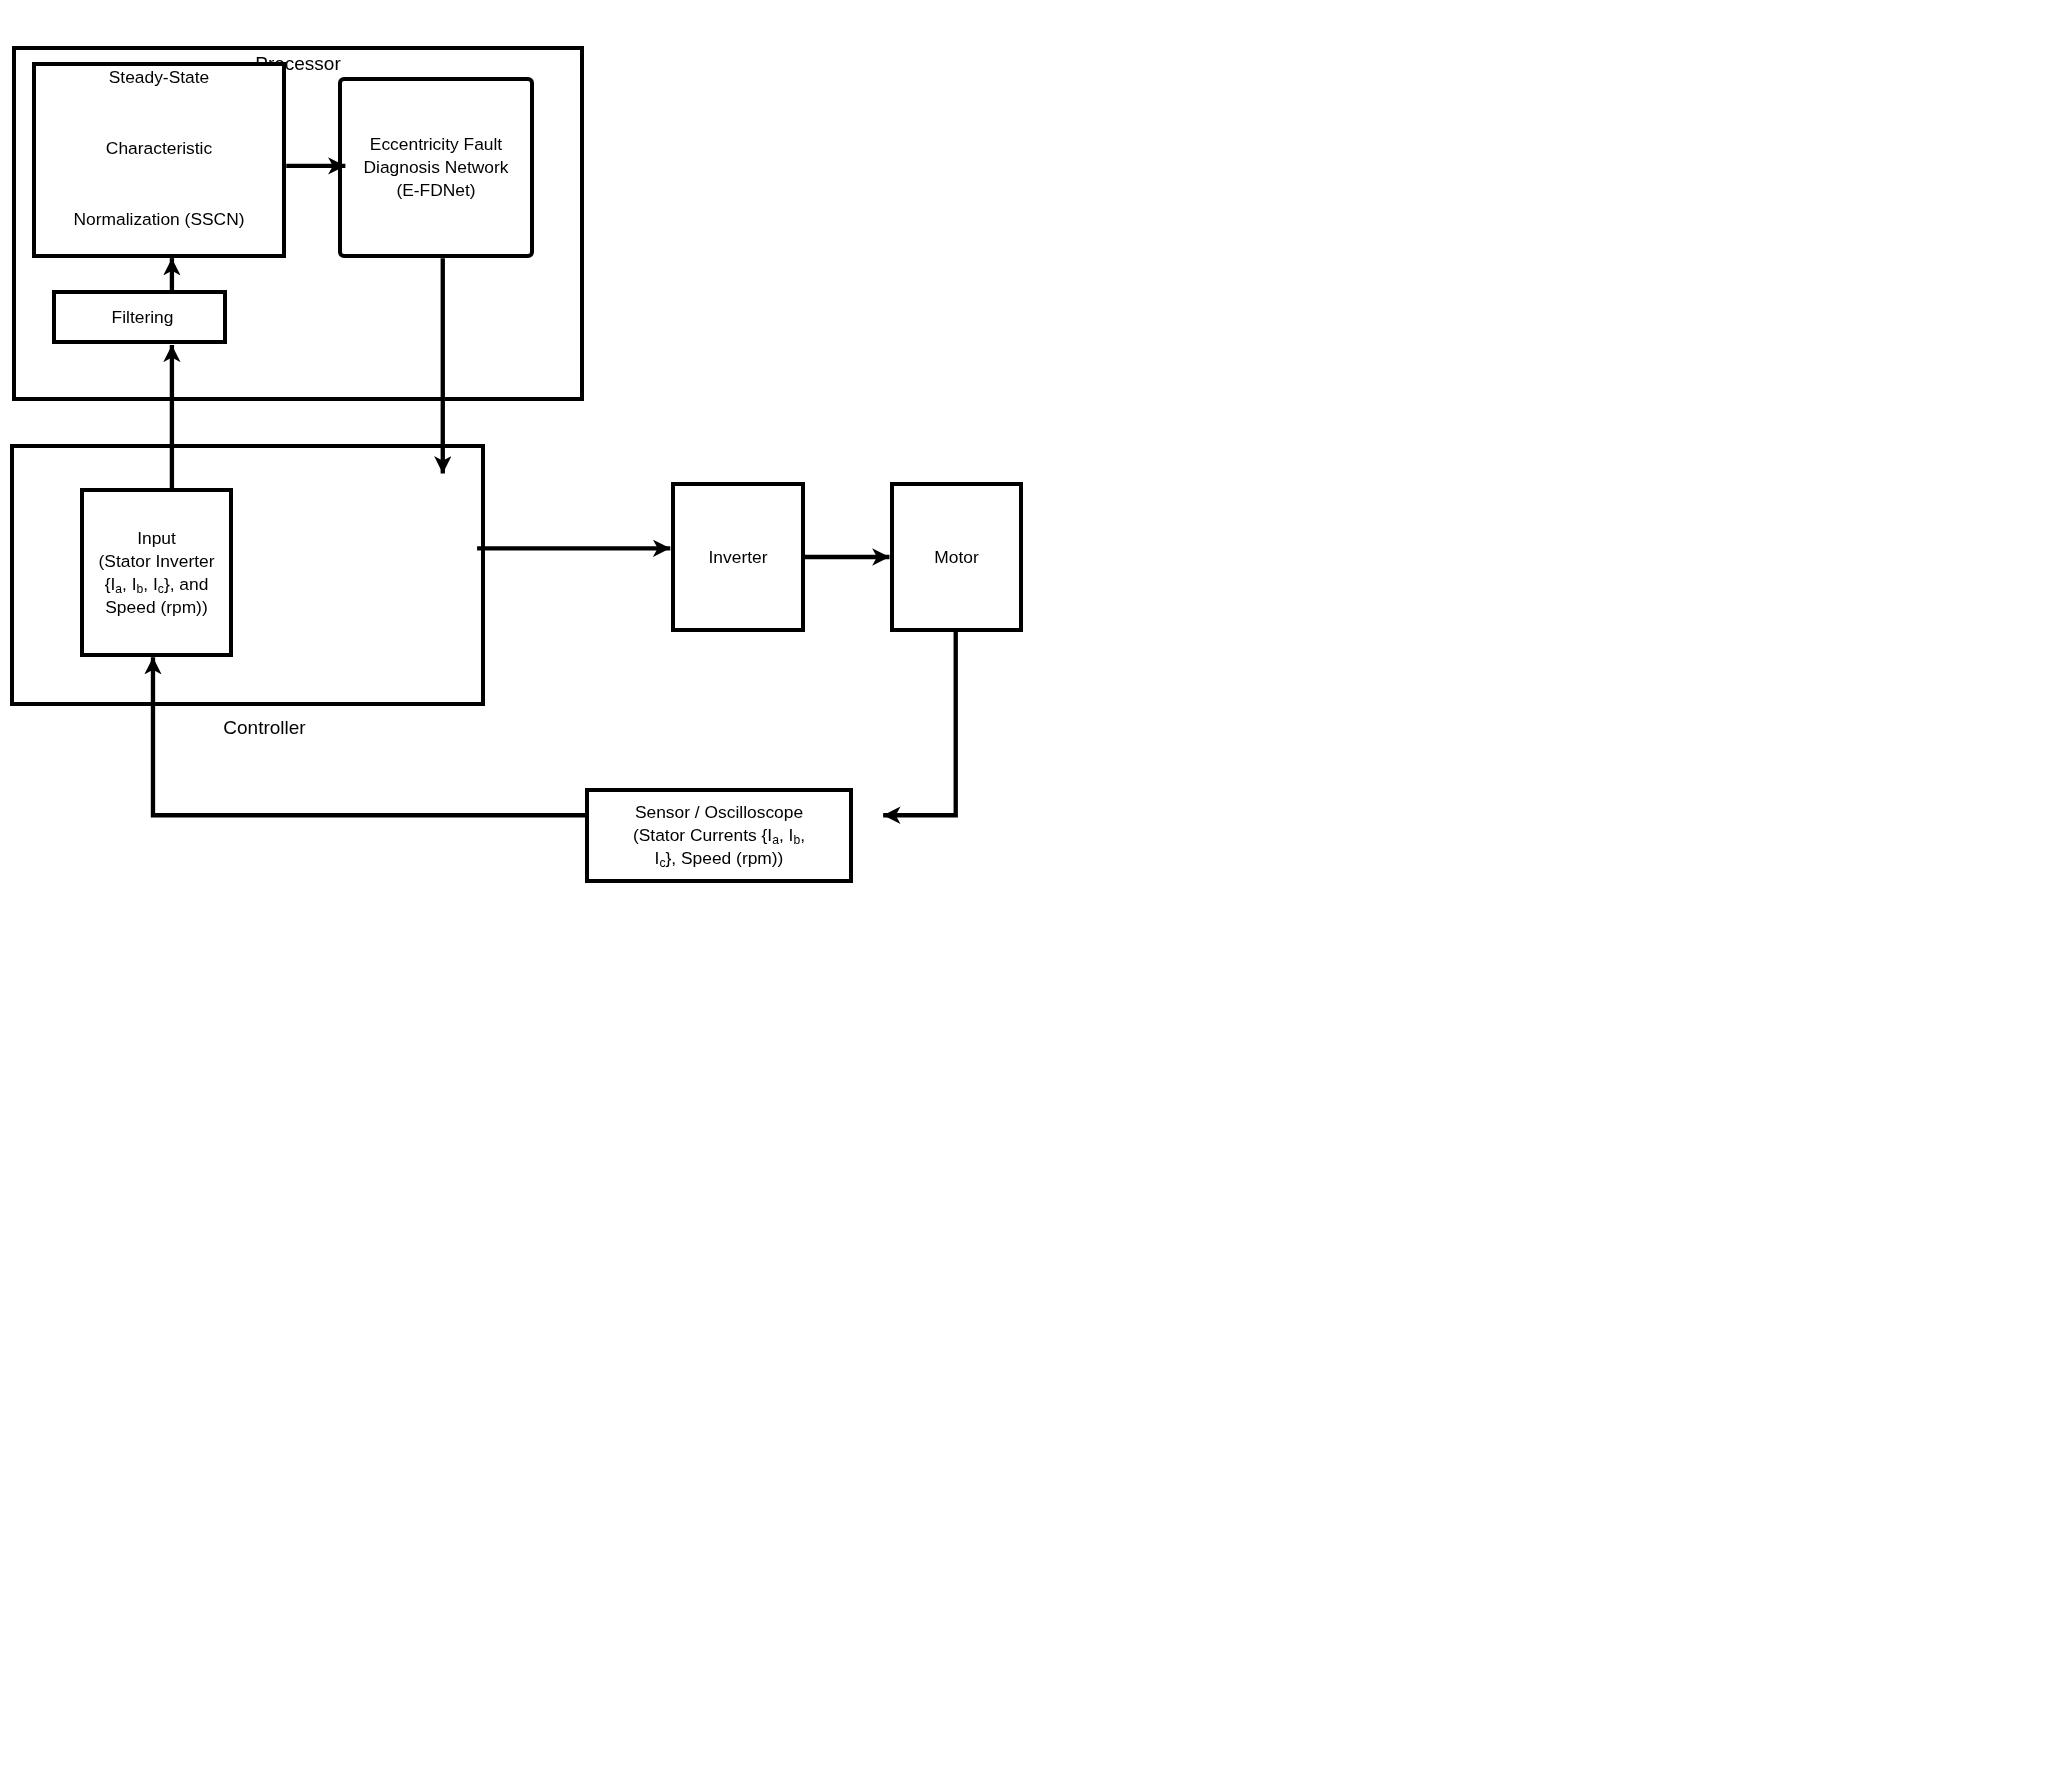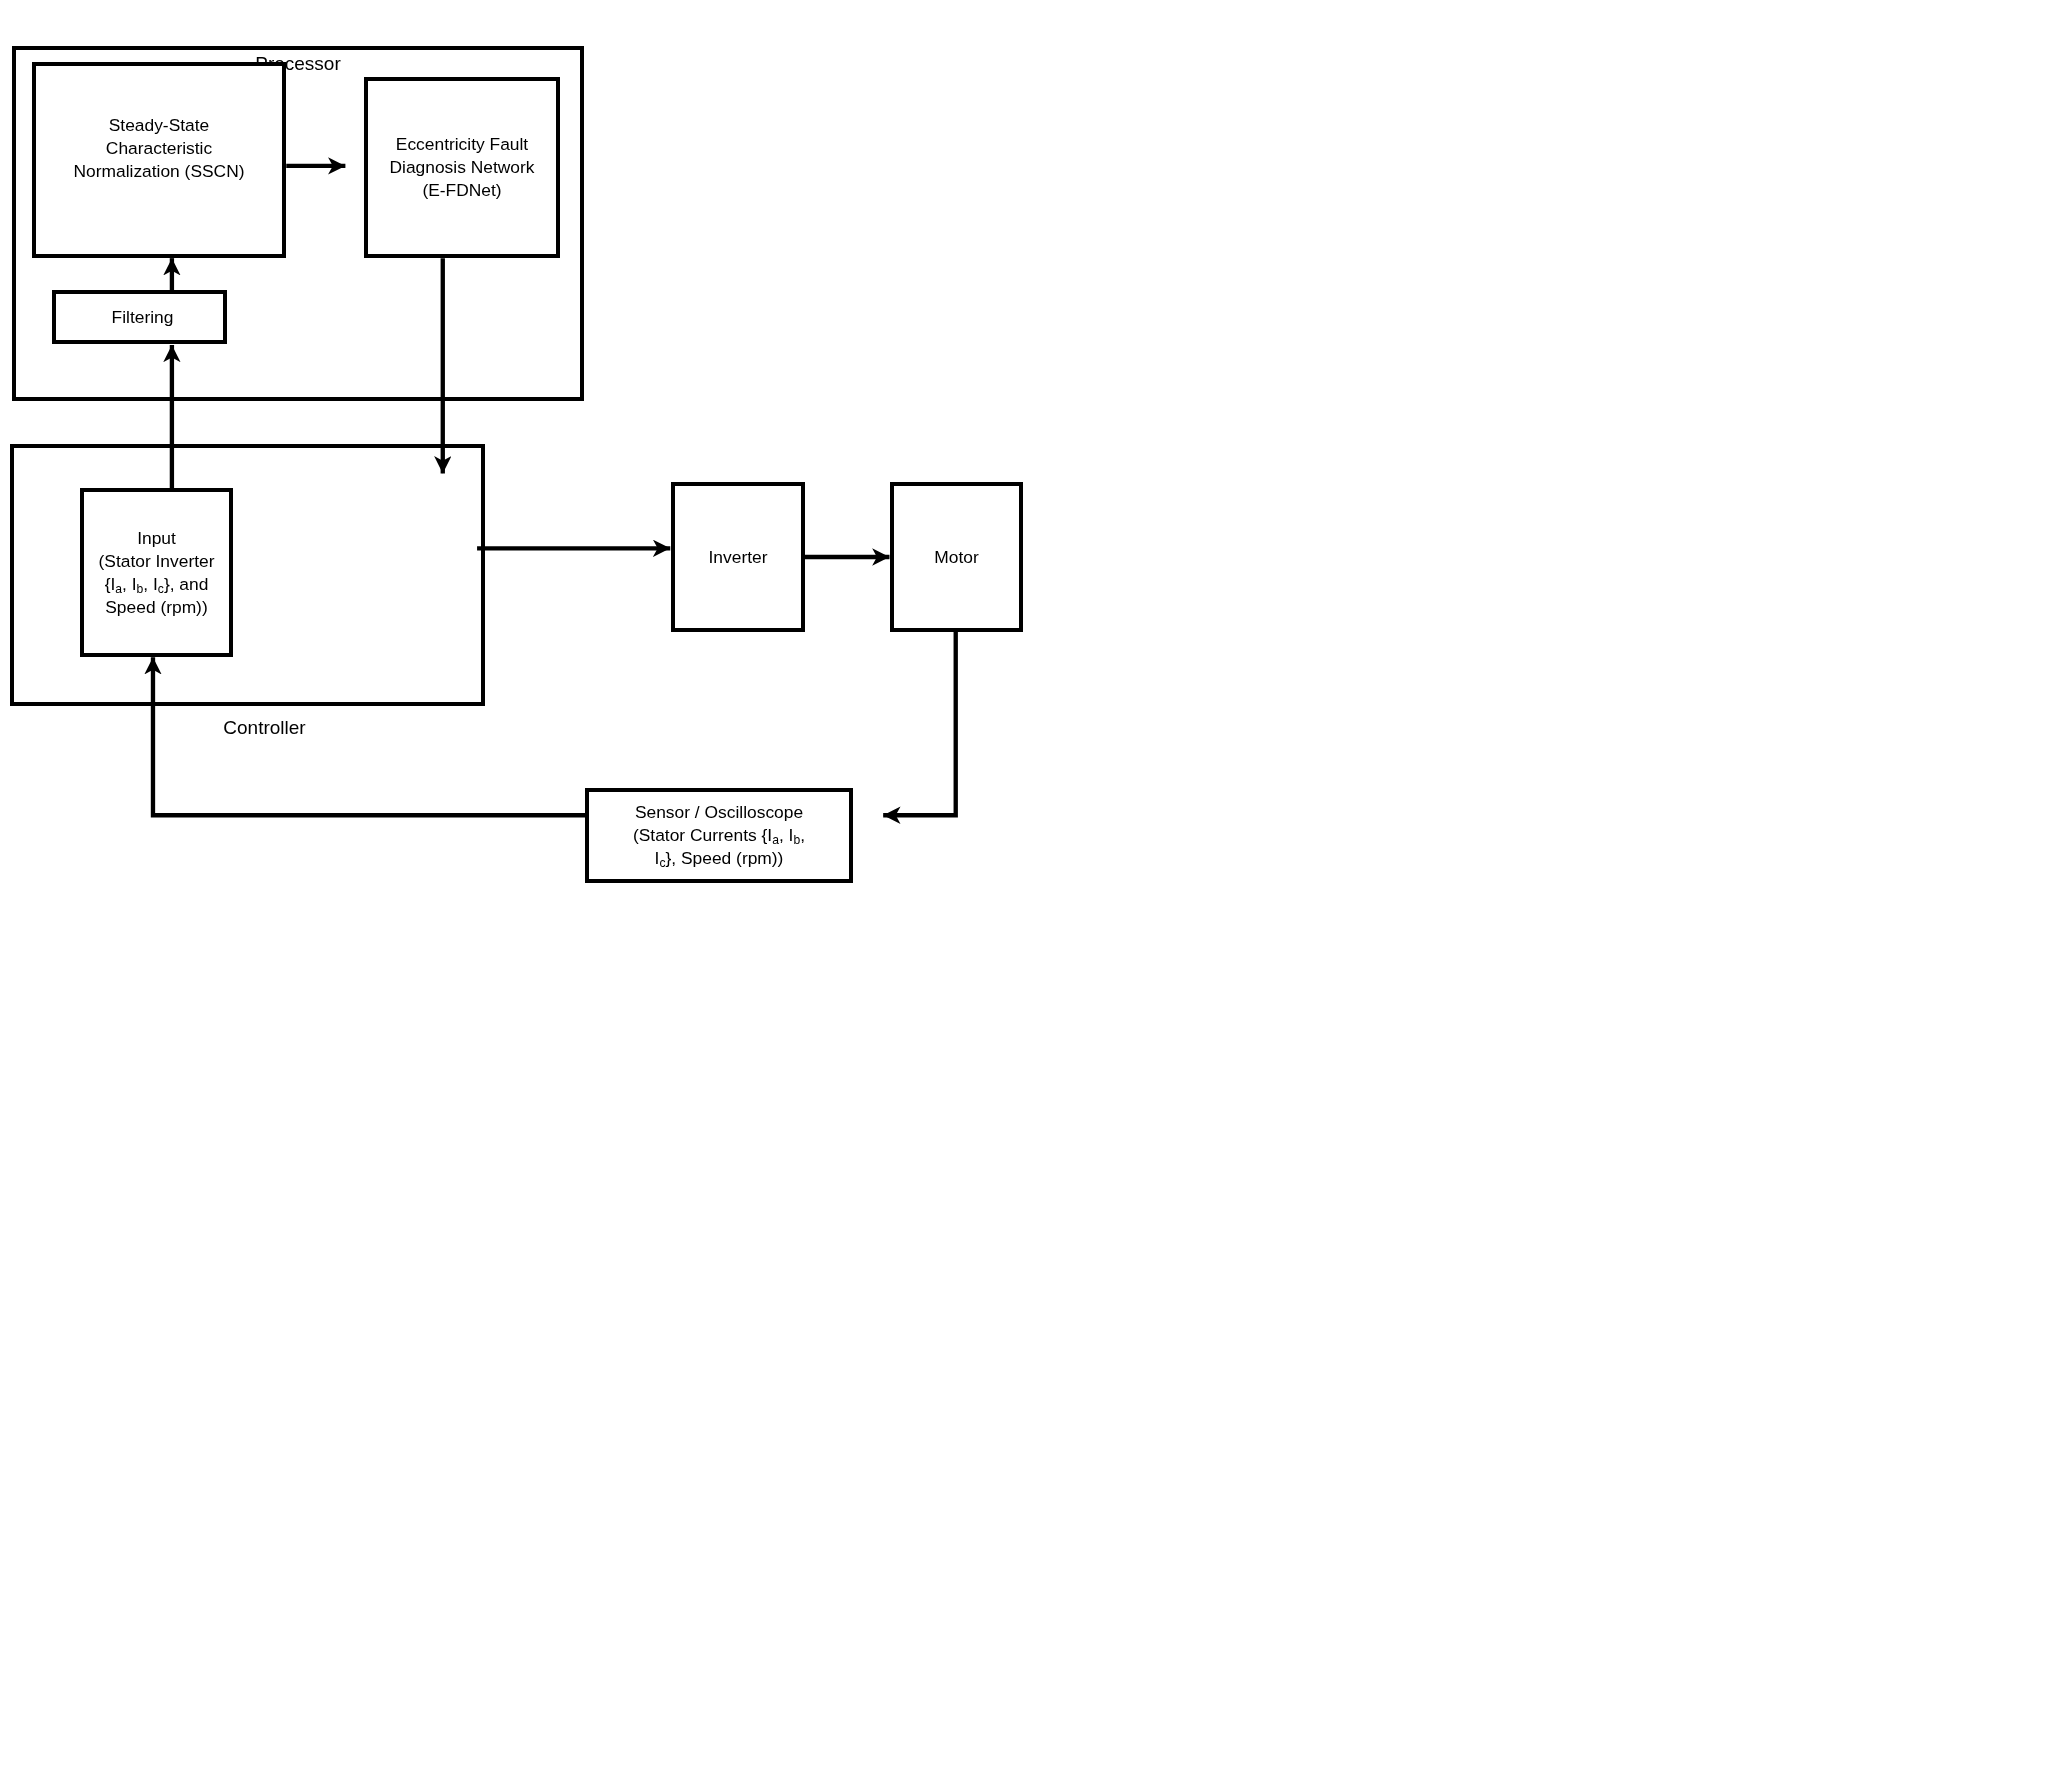--- a/index.html
+++ b/index.html
@@ -50,7 +50,7 @@
   }
   .node .tl { line-height: 23px; white-space: nowrap; }
   .node sub { font-size: 0.7em; vertical-align: -0.22em; line-height: 0; }
-  .sscn      { left: 32px;   top: 62px;  width: 254px; height: 196px; padding-bottom: 24px; }
+  .sscn      { left: 32px;   top: 62px;  width: 254px; height: 196px; padding-bottom: 24px; gap: 48px; }
   .efdnet    { left: 364px;  top: 77px;  width: 196px; height: 181px; }
   .filtering { left: 52px;   top: 290px; width: 175px; height: 54px; padding-left: 6px;  }
   .input     { left: 80px;  top: 488px; width: 153px; height: 169px; }

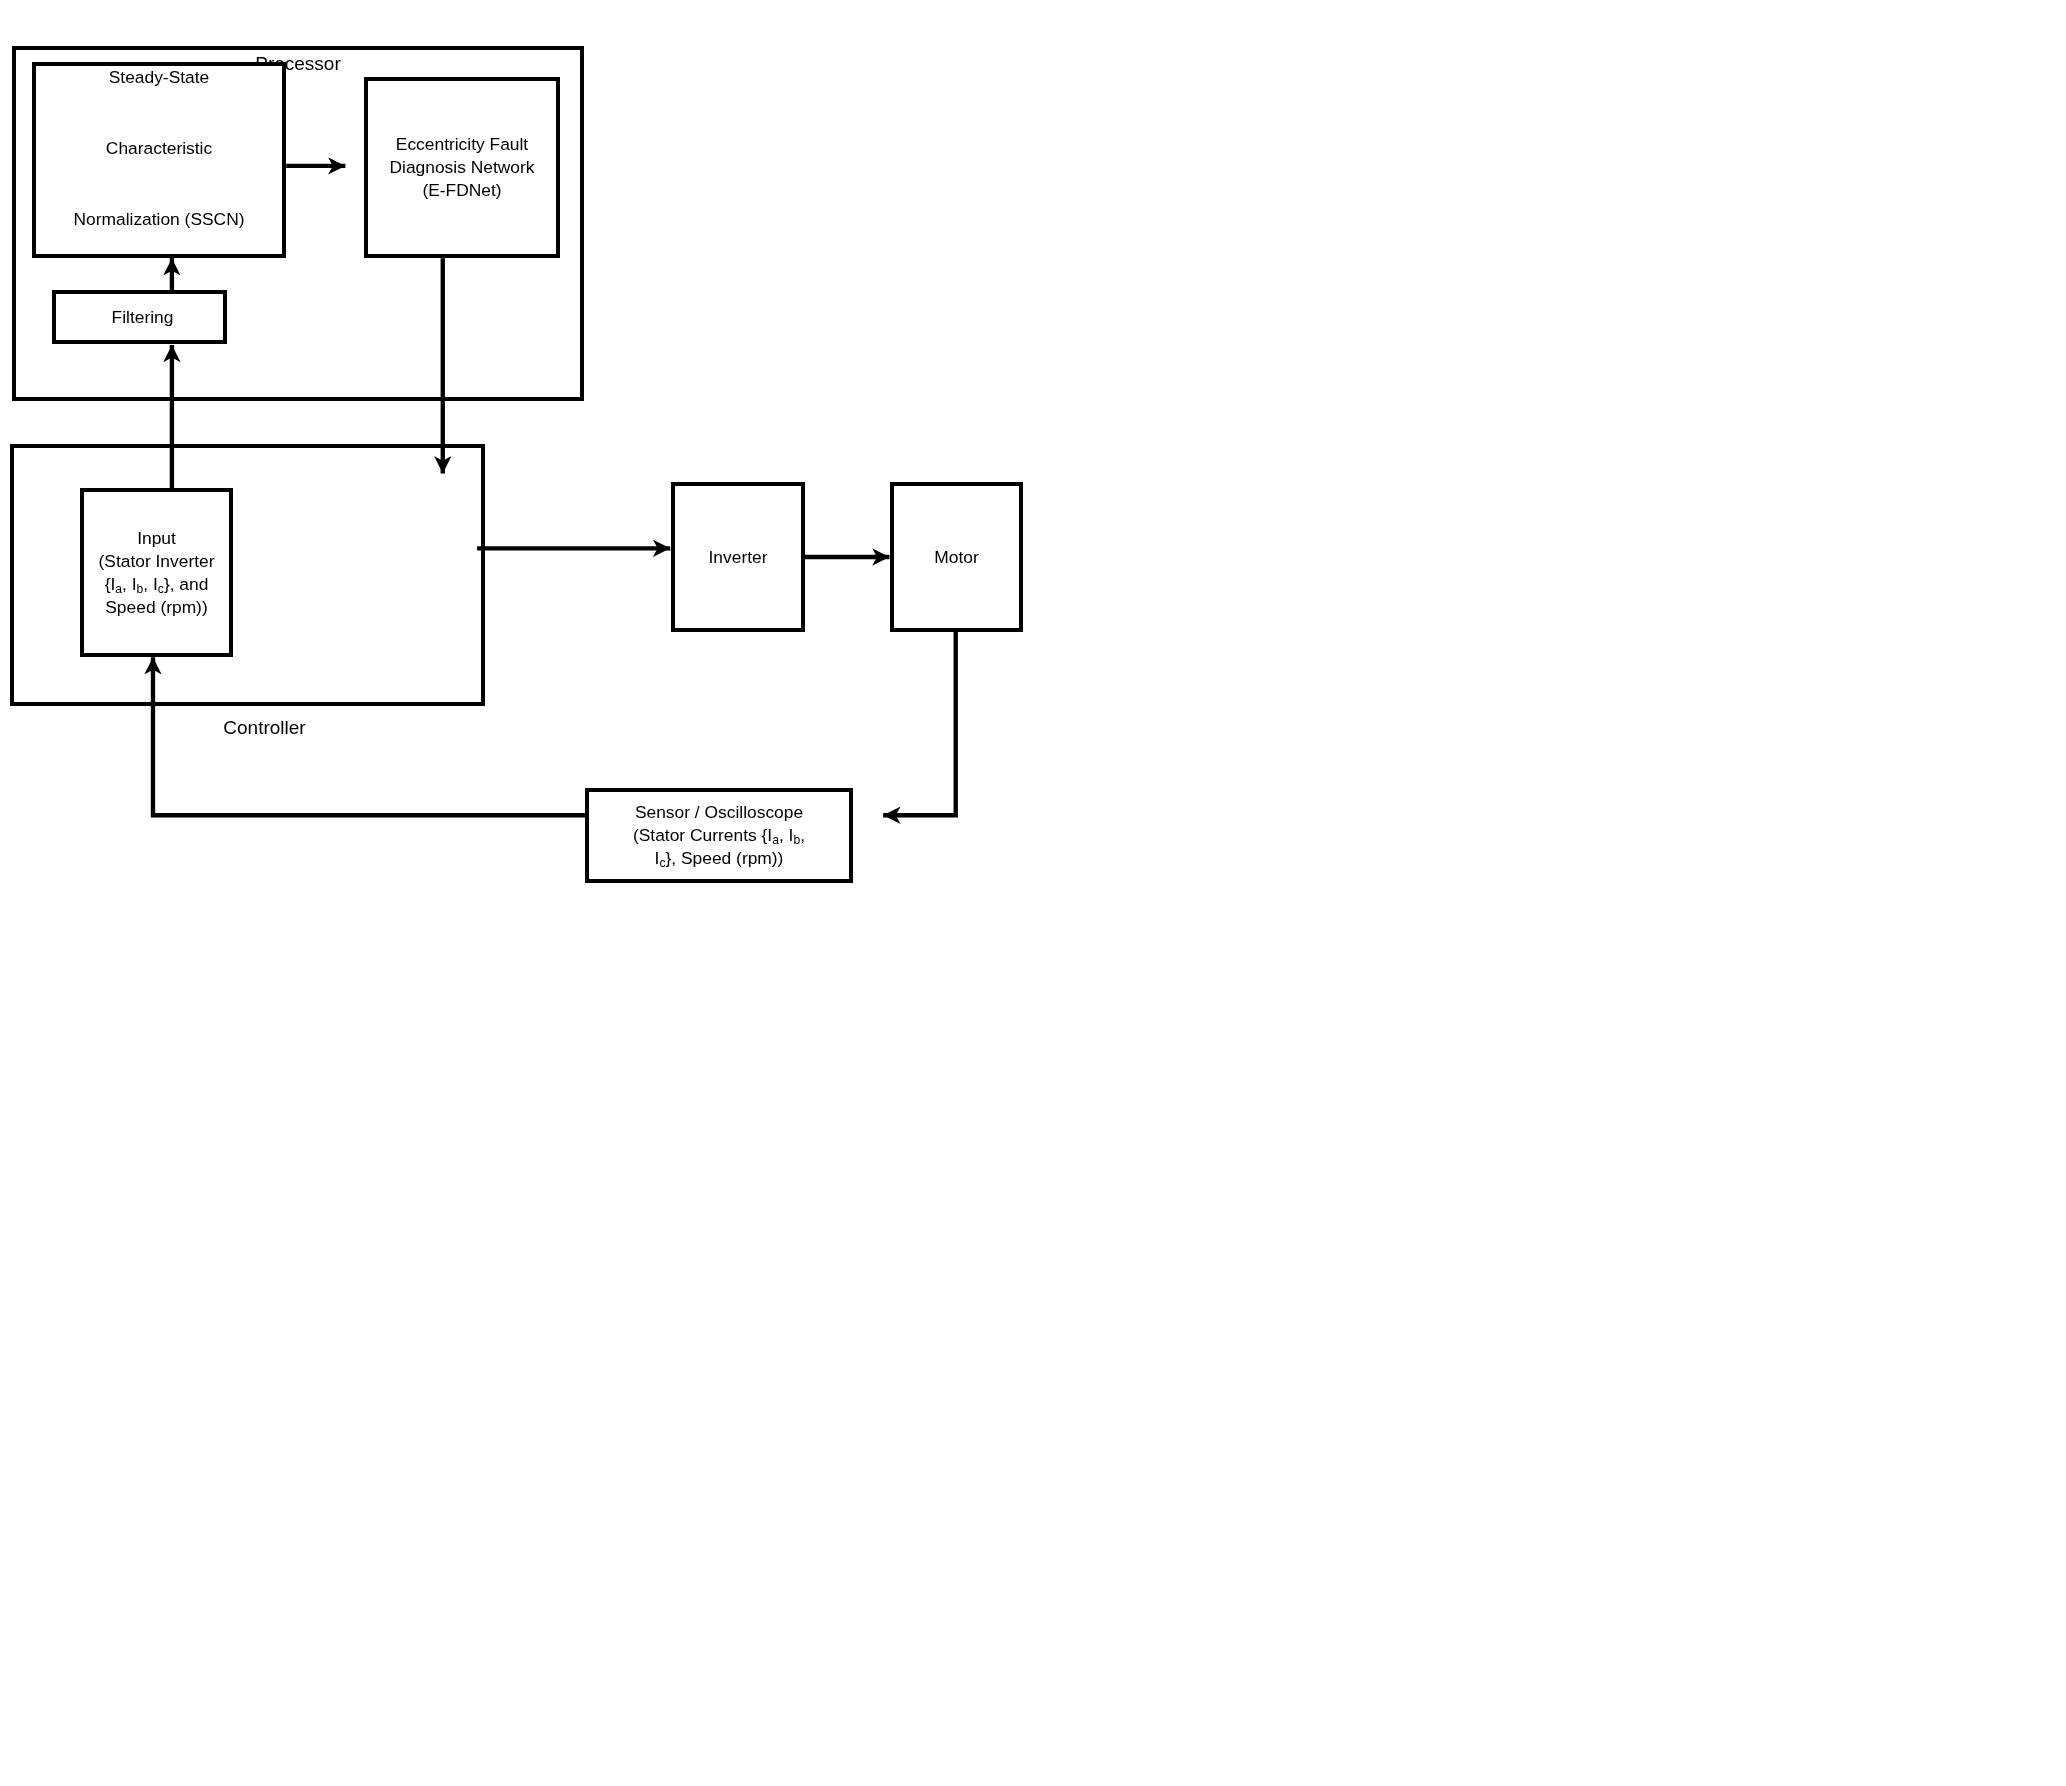--- a/index.html
+++ b/index.html
@@ -51,7 +51,7 @@
   .node .tl { line-height: 23px; white-space: nowrap; }
   .node sub { font-size: 0.7em; vertical-align: -0.22em; line-height: 0; }
   .sscn      { left: 32px;   top: 62px;  width: 254px; height: 196px; padding-bottom: 24px; gap: 48px; }
-  .efdnet    { left: 364px;  top: 77px;  width: 196px; height: 181px; }
+  .efdnet    { left: 338px;  top: 77px;  width: 196px; height: 181px; border-radius: 6px; }
   .filtering { left: 52px;   top: 290px; width: 175px; height: 54px; padding-left: 6px;  }
   .input     { left: 80px;  top: 488px; width: 153px; height: 169px; }
   .compute   { left: 343px;  top: 473px; width: 134px; height: 132px; font-size: 16.6px; }

